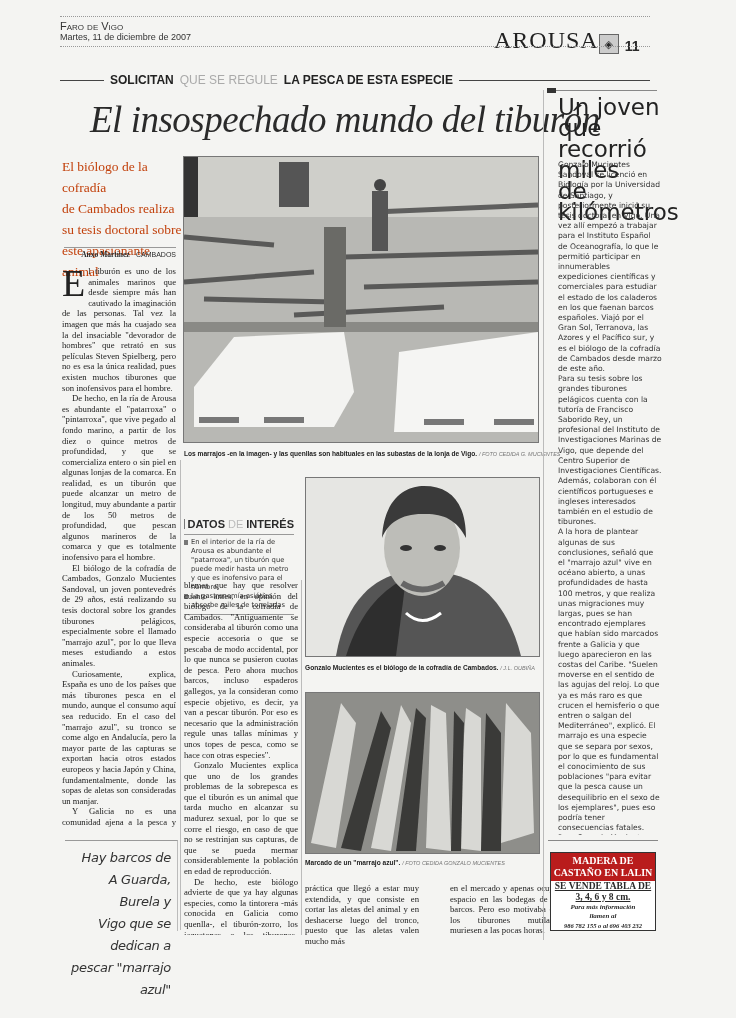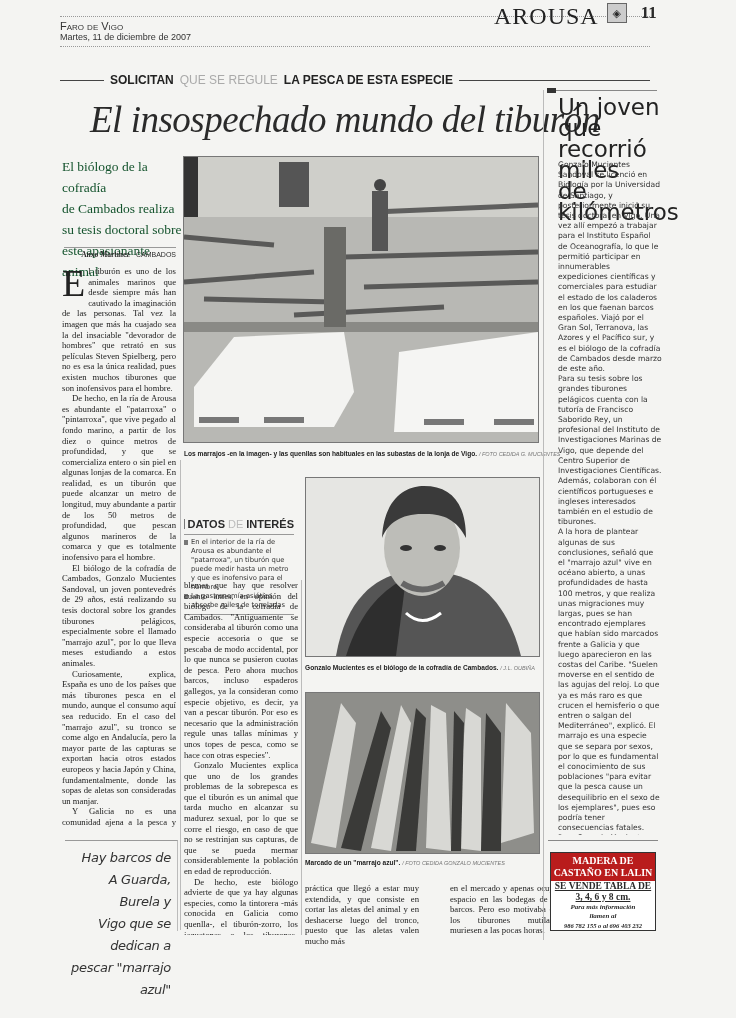--- a/index.html
+++ b/index.html
@@ -50,7 +50,7 @@
   <div class="pub">Faro de Vigo</div>
   <div style="font-size:9px;">Martes, 11 de diciembre de 2007</div>
 </div>
-<div class="abs" style="left:494px;top:3px;display:flex;align-items:flex-start;gap:8px;">
+<div class="abs" style="left:494px;top:27px;display:flex;align-items:flex-end;gap:0;">
   <span class="section">AROUSA</span>
   <span class="logo">◈</span>
   <span class="pagenum" style="margin-left:6px;">11</span>

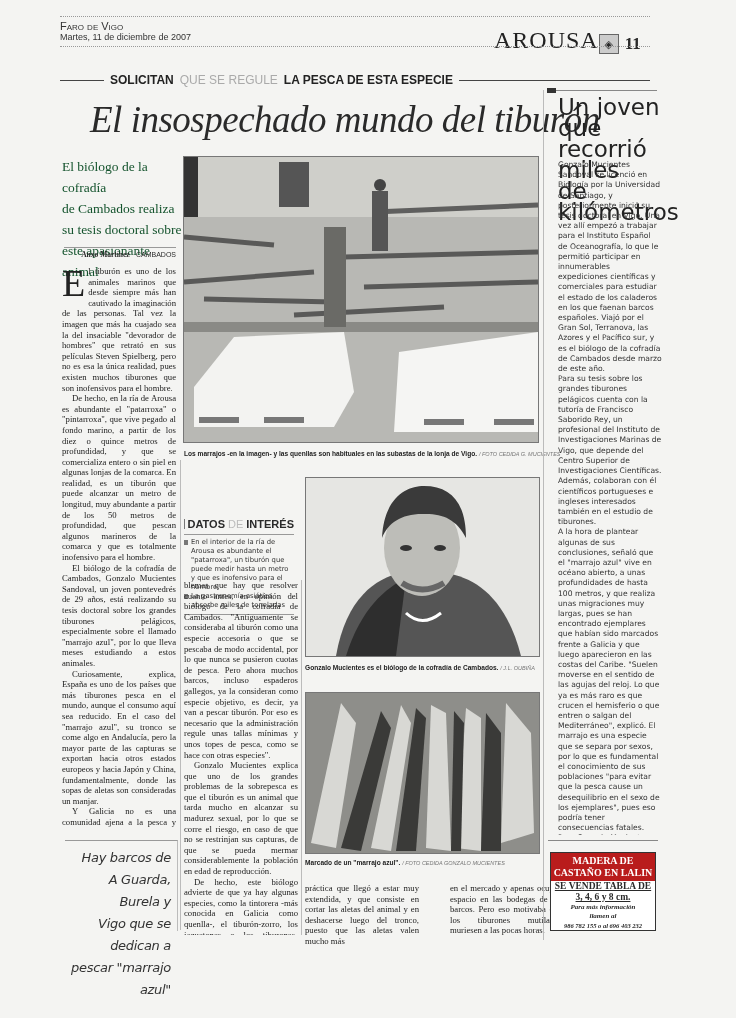--- a/index.html
+++ b/index.html
@@ -9,7 +9,7 @@
   .paper{font-family:"Liberation Sans",sans-serif;font-size:10px;color:#333;}
   .pub{font-variant:small-caps;font-size:11px;}
   .section{font-family:"Liberation Serif",serif;font-size:24px;letter-spacing:1px;color:#222;}
-  .pagenum{font-family:Liberation Serif, serif;font-weight:bold;font-size:17px;}
+  .pagenum{font-family:Liberation Sans, sans-serif;font-weight:bold;font-size:14px;}
   .logo{width:18px;height:18px;border:1px solid #666;background:#ccc;display:flex;align-items:center;justify-content:center;font-size:11px;}
   .kicker{font-family:"Liberation Sans",sans-serif;font-weight:bold;font-size:12px;color:#222;display:flex;align-items:center;gap:6px;}
   .kicker .lite{color:#aaa;font-weight:normal;}

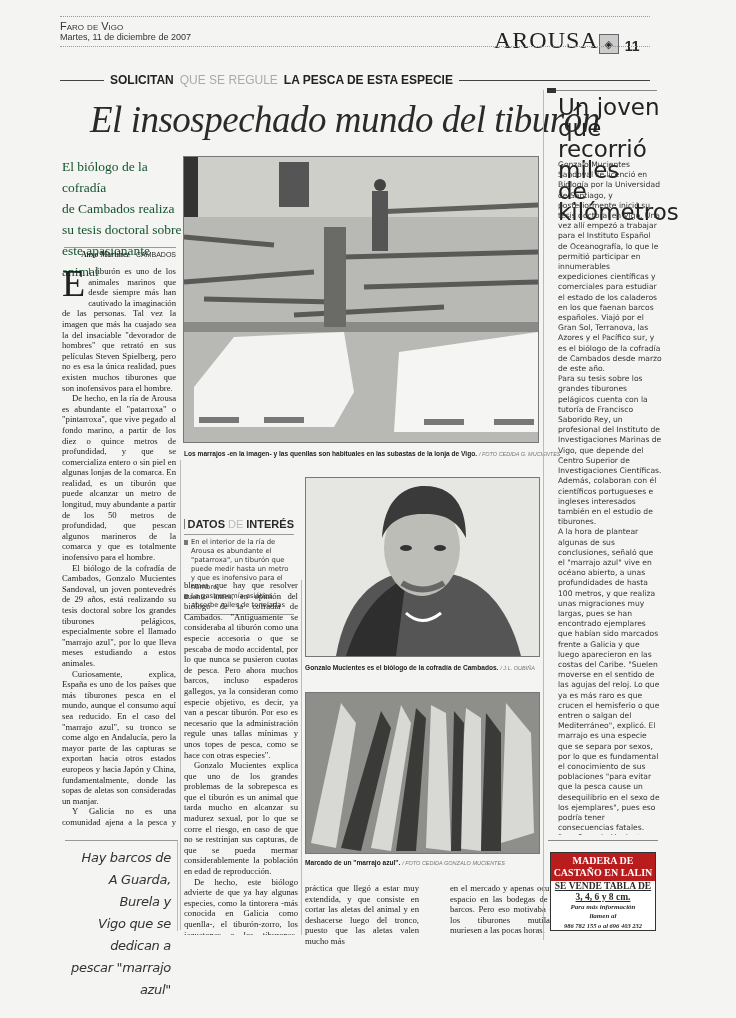--- a/index.html
+++ b/index.html
@@ -15,7 +15,7 @@
   .kicker .lite{color:#aaa;font-weight:normal;}
   .kline{height:1px;background:#444;}
   .headline{font-family:"Liberation Serif",serif;font-style:italic;font-size:37px;color:#2a2a2a;letter-spacing:-0.5px;white-space:nowrap;margin-left:28px;}
-  .deck{font-family:"Liberation Serif",serif;font-size:13.5px;line-height:21px;color:#14532d;}
+  .deck{font-family:"Liberation Serif",serif;font-size:13.5px;line-height:21px;color:#c2410c;}
   .byline{font-size:7px;font-family:"Liberation Sans",sans-serif;border-top:1px solid #999;padding-top:2px;}
   .byline b{font-family:"Liberation Serif",serif;font-size:7.5px;}
   .body{font-family:"Liberation Serif",serif;font-size:8.7px;line-height:10.6px;text-align:justify;color:#222;}

